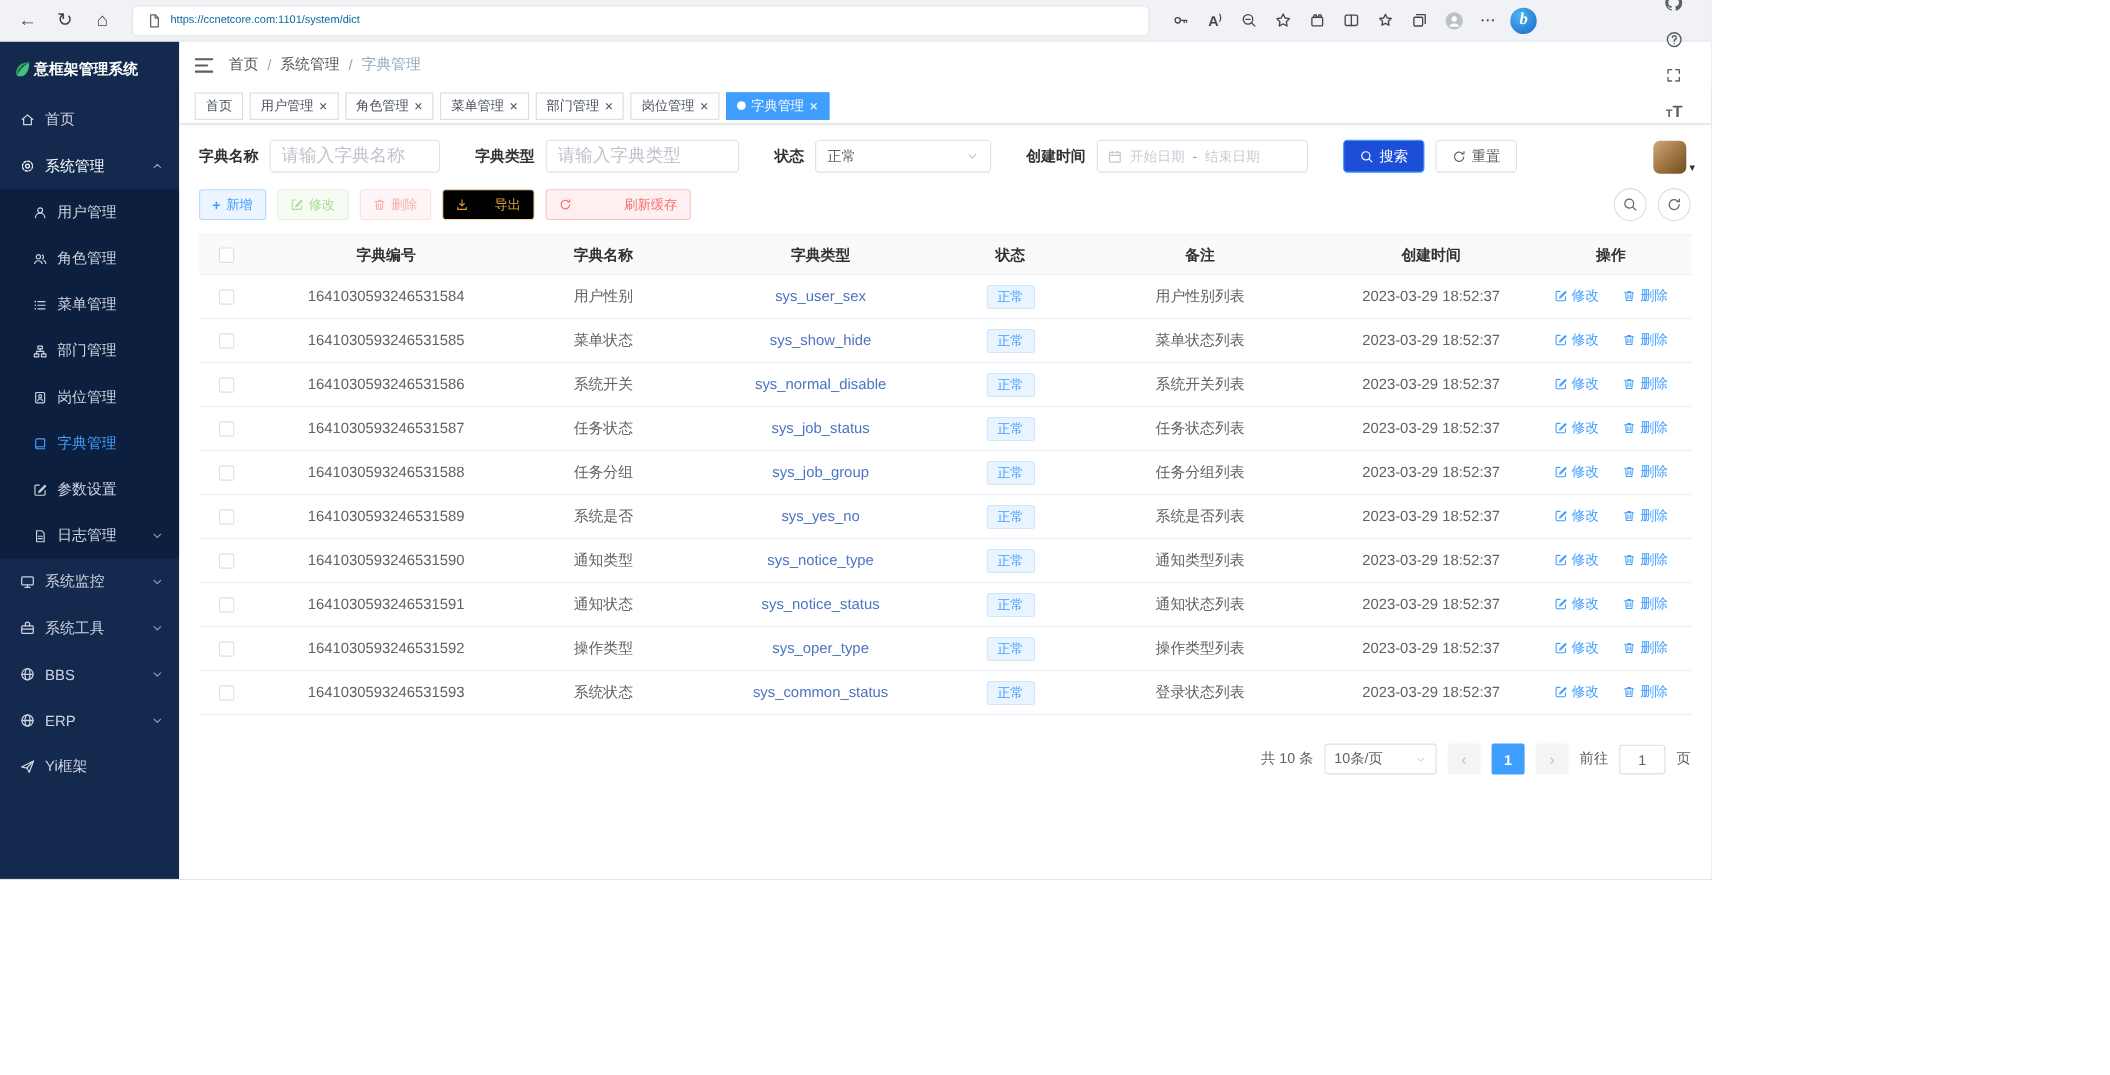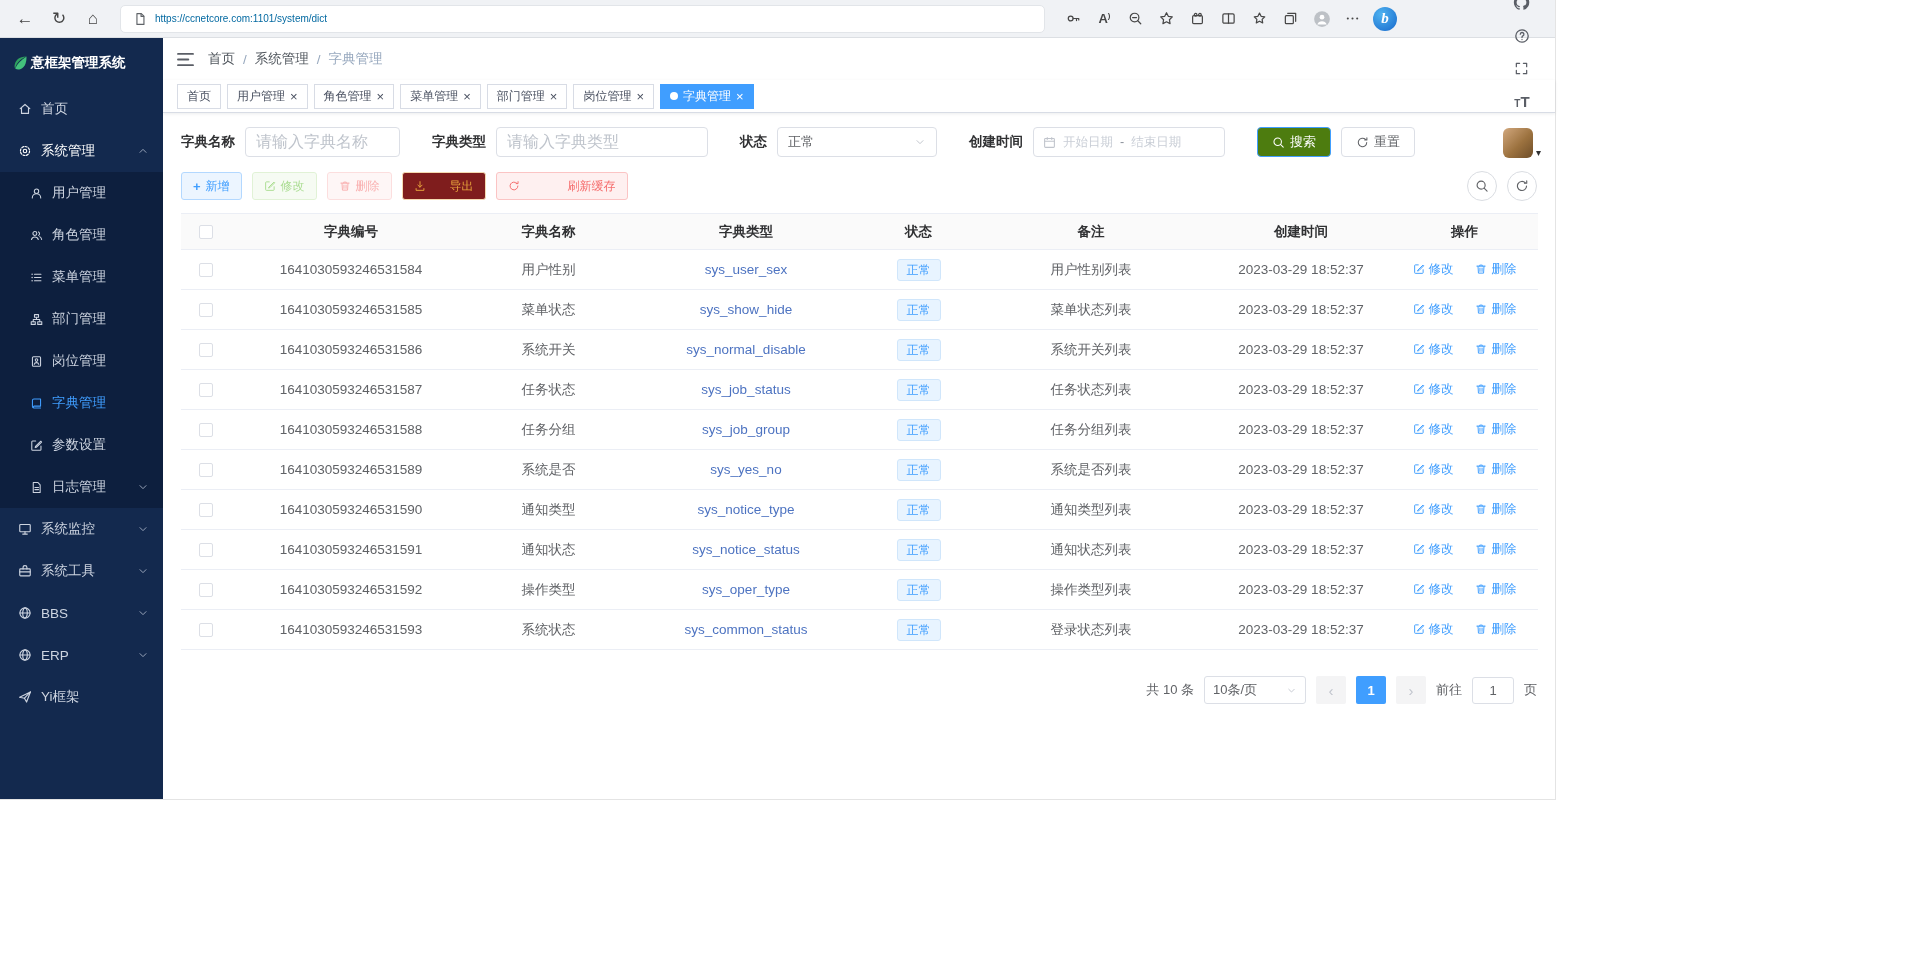--- a/index.html
+++ b/index.html
@@ -64,7 +64,7 @@
   .f-label { font-weight:700; color:#303133; white-space:nowrap; }
   .inp { height:30px; border:1px solid #dcdfe6; border-radius:4px; padding:0 10px; font-size:16px; color:#606266; background:#fff; outline:none; font-family:inherit; }
   .inp::placeholder { color:#bfc4cc; }
-  .w155 { width:155px; } .w200 { width:212px; }
+  .w155 { width:155px; } .w200 { width:176px; }
   .select { width:160px; height:30px; border:1px solid #dcdfe6; border-radius:4px; display:flex; align-items:center; justify-content:space-between; padding:0 10px; color:#606266; font-size:13px; background:#fff; cursor:pointer; }
   .select .chevd { color:#c0c4cc; }
   .date-range { width:192px; height:30px; border:1px solid #dcdfe6; border-radius:4px; display:flex; align-items:center; gap:7px; padding:0 9px; background:#fff; color:#c9ced6; font-size:12.5px; cursor:pointer; white-space:nowrap; }

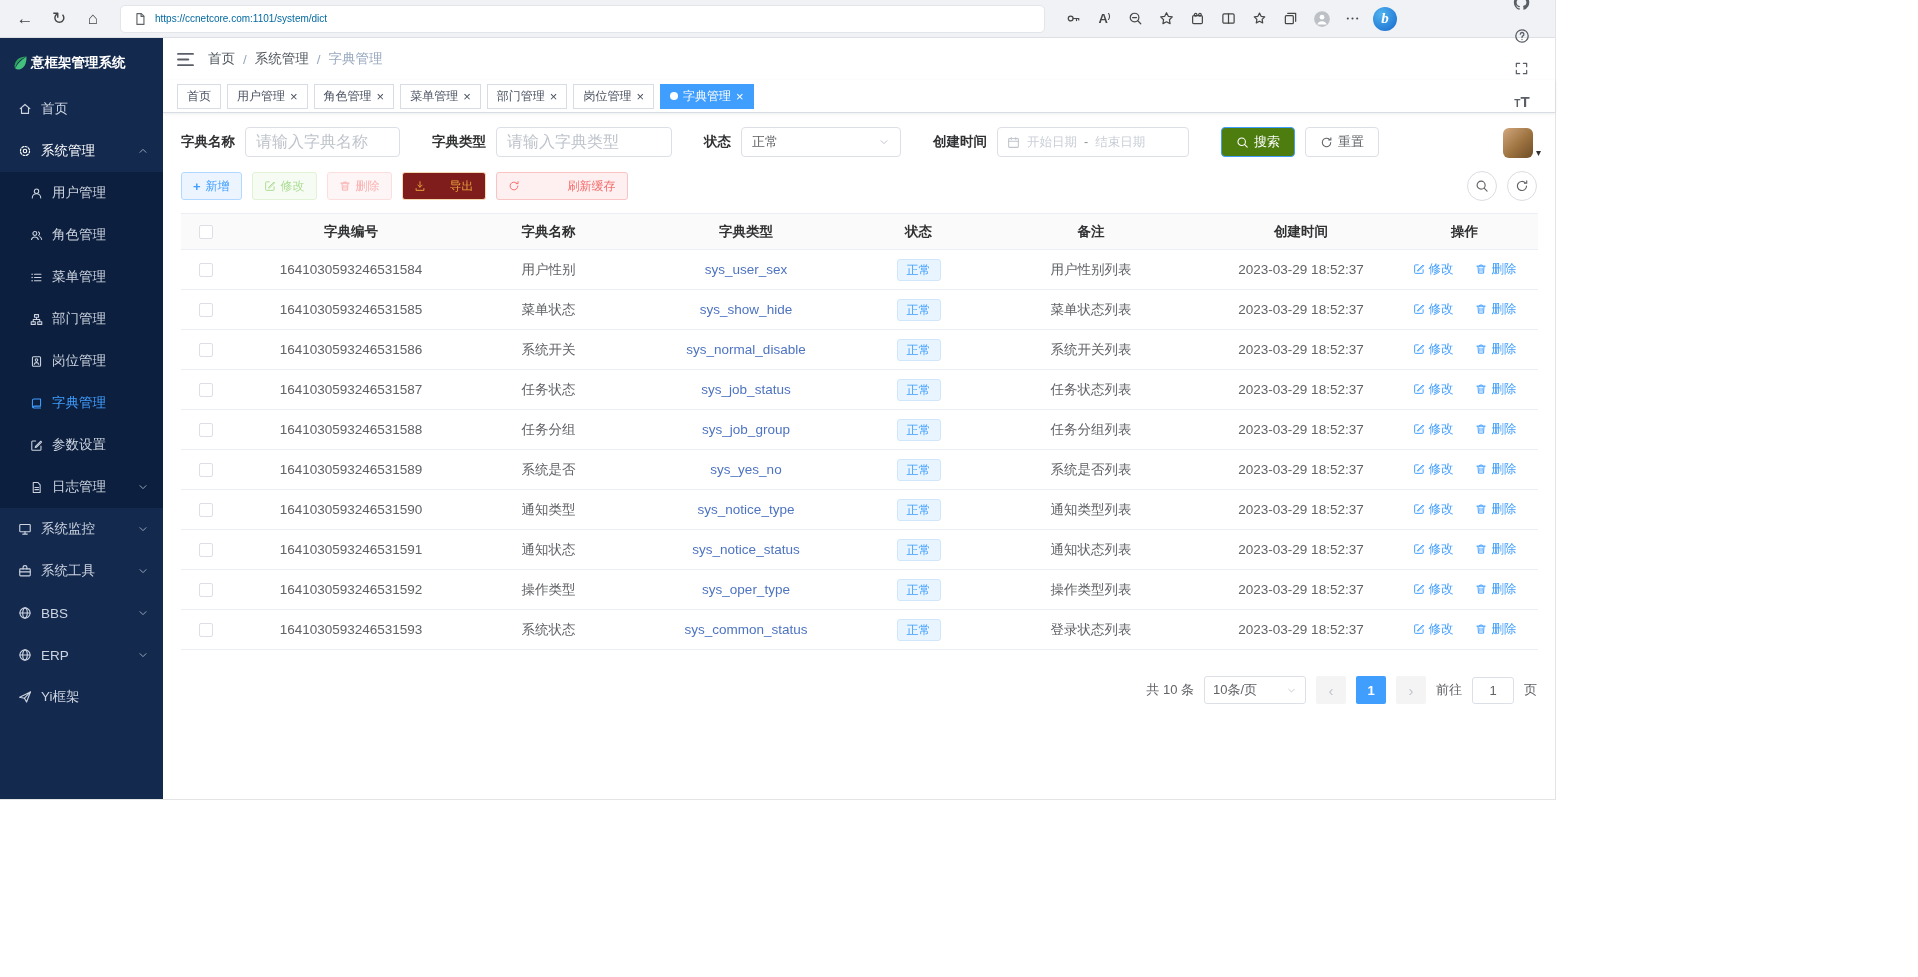--- a/index.html
+++ b/index.html
@@ -69,7 +69,7 @@
   .select .chevd { color:#c0c4cc; }
   .date-range { width:192px; height:30px; border:1px solid #dcdfe6; border-radius:4px; display:flex; align-items:center; gap:7px; padding:0 9px; background:#fff; color:#c9ced6; font-size:12.5px; cursor:pointer; white-space:nowrap; }
   .btn { height:30px; border-radius:4px; display:inline-flex; align-items:center; gap:5px; font-size:13px; padding:0 14px; cursor:pointer; border:1px solid transparent; white-space:nowrap; }
-  .btn-search { background:#4d7c0f; border-color:#409eff; color:#fff; }
+  .btn-search { background:#1d4ed8; border-color:#409eff; color:#fff; }
   .btn-reset { background:#fff; border-color:#dcdfe6; color:#606266; }
 
   .toolbar-row { display:flex; align-items:center; margin-bottom:12px; }

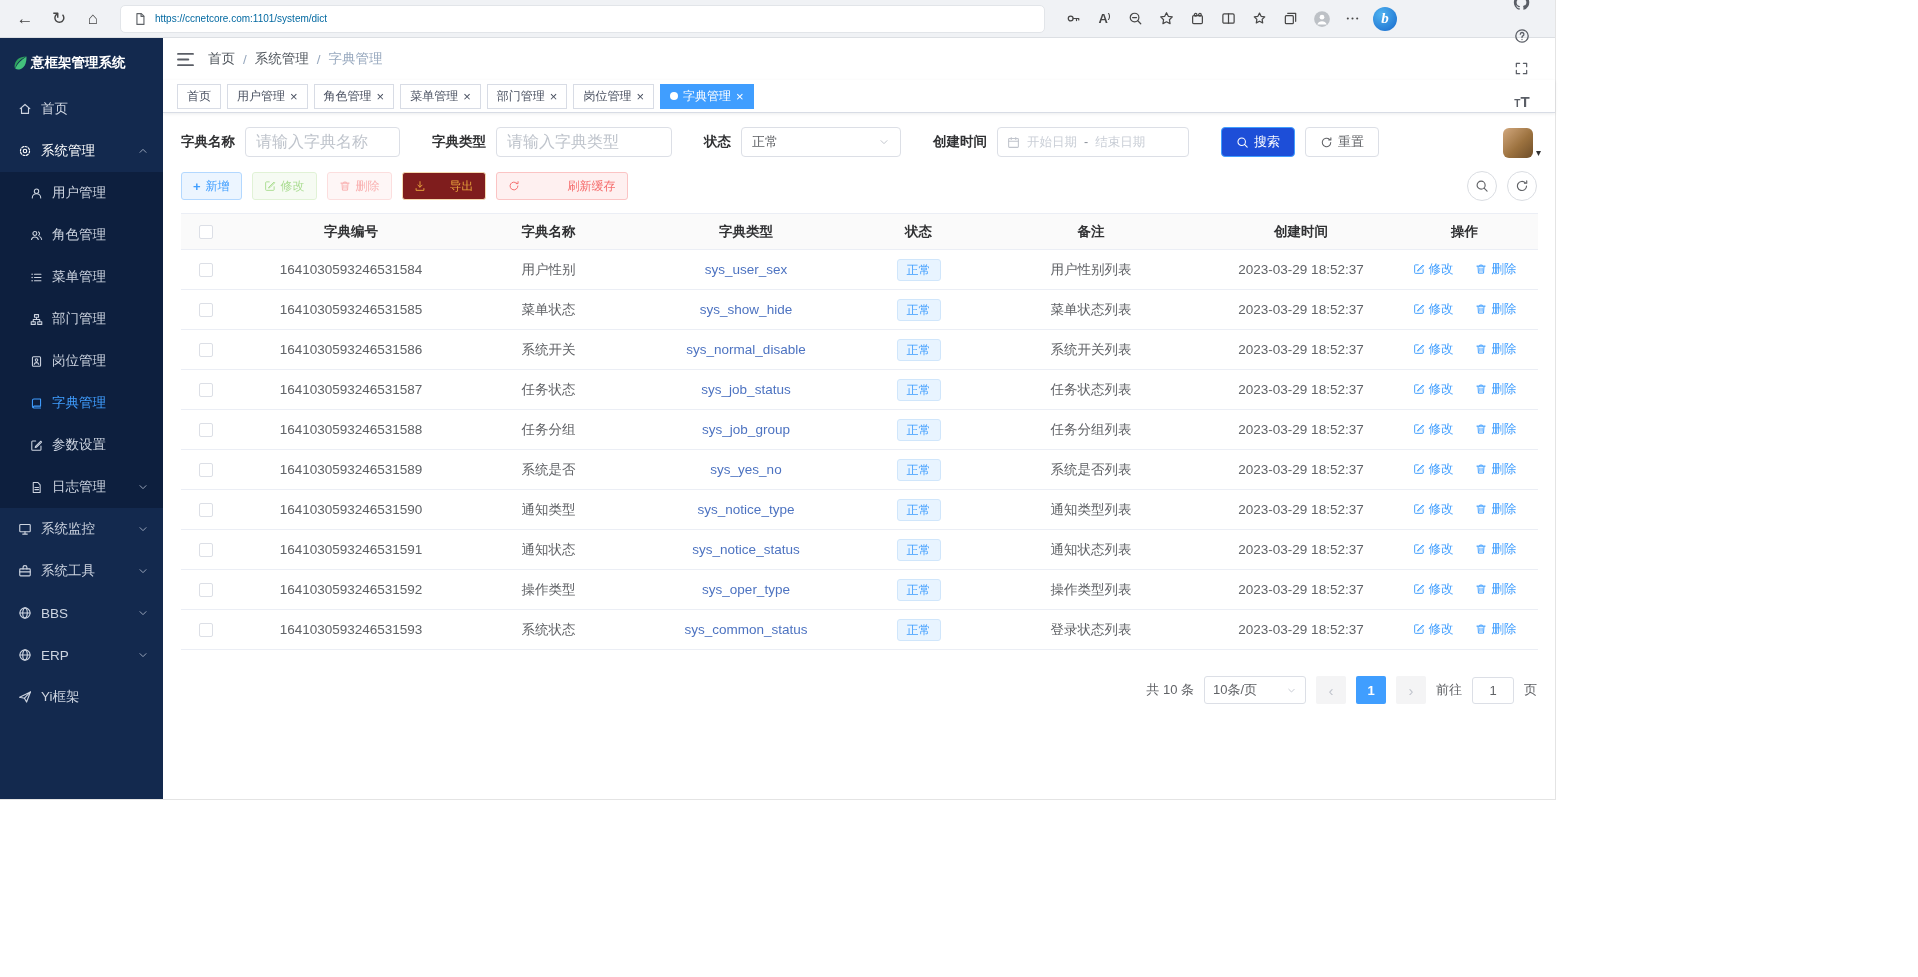--- a/index.html
+++ b/index.html
@@ -77,7 +77,7 @@
   .tb-add { background:#ecf5ff; border-color:#b3d8ff; color:#409eff; }
   .tb-edit { background:#f0f9eb; border-color:#c9e8b5; color:#67c23a; opacity:.55; cursor:not-allowed; }
   .tb-del { background:#fef0f0; border-color:#fbc4c4; color:#f56c6c; opacity:.55; cursor:not-allowed; }
-  .tb-exp { background:#7f1d1d; border-color:#f5dab1; color:#e6a23c;gap:24px; }
+  .tb-exp { background:#000000; border-color:#f5dab1; color:#e6a23c;gap:24px; }
   .tb-cache { background:#fef0f0; border-color:#fbc4c4; color:#f56c6c;gap:48px; }
   .toolbar-right { margin-left:auto; display:flex; gap:10px; }
   .circle-btn { width:30px; height:30px; border-radius:50%; border:1px solid #dadde2; background:#fff; color:#606266; display:flex; align-items:center; justify-content:center; cursor:pointer; }

